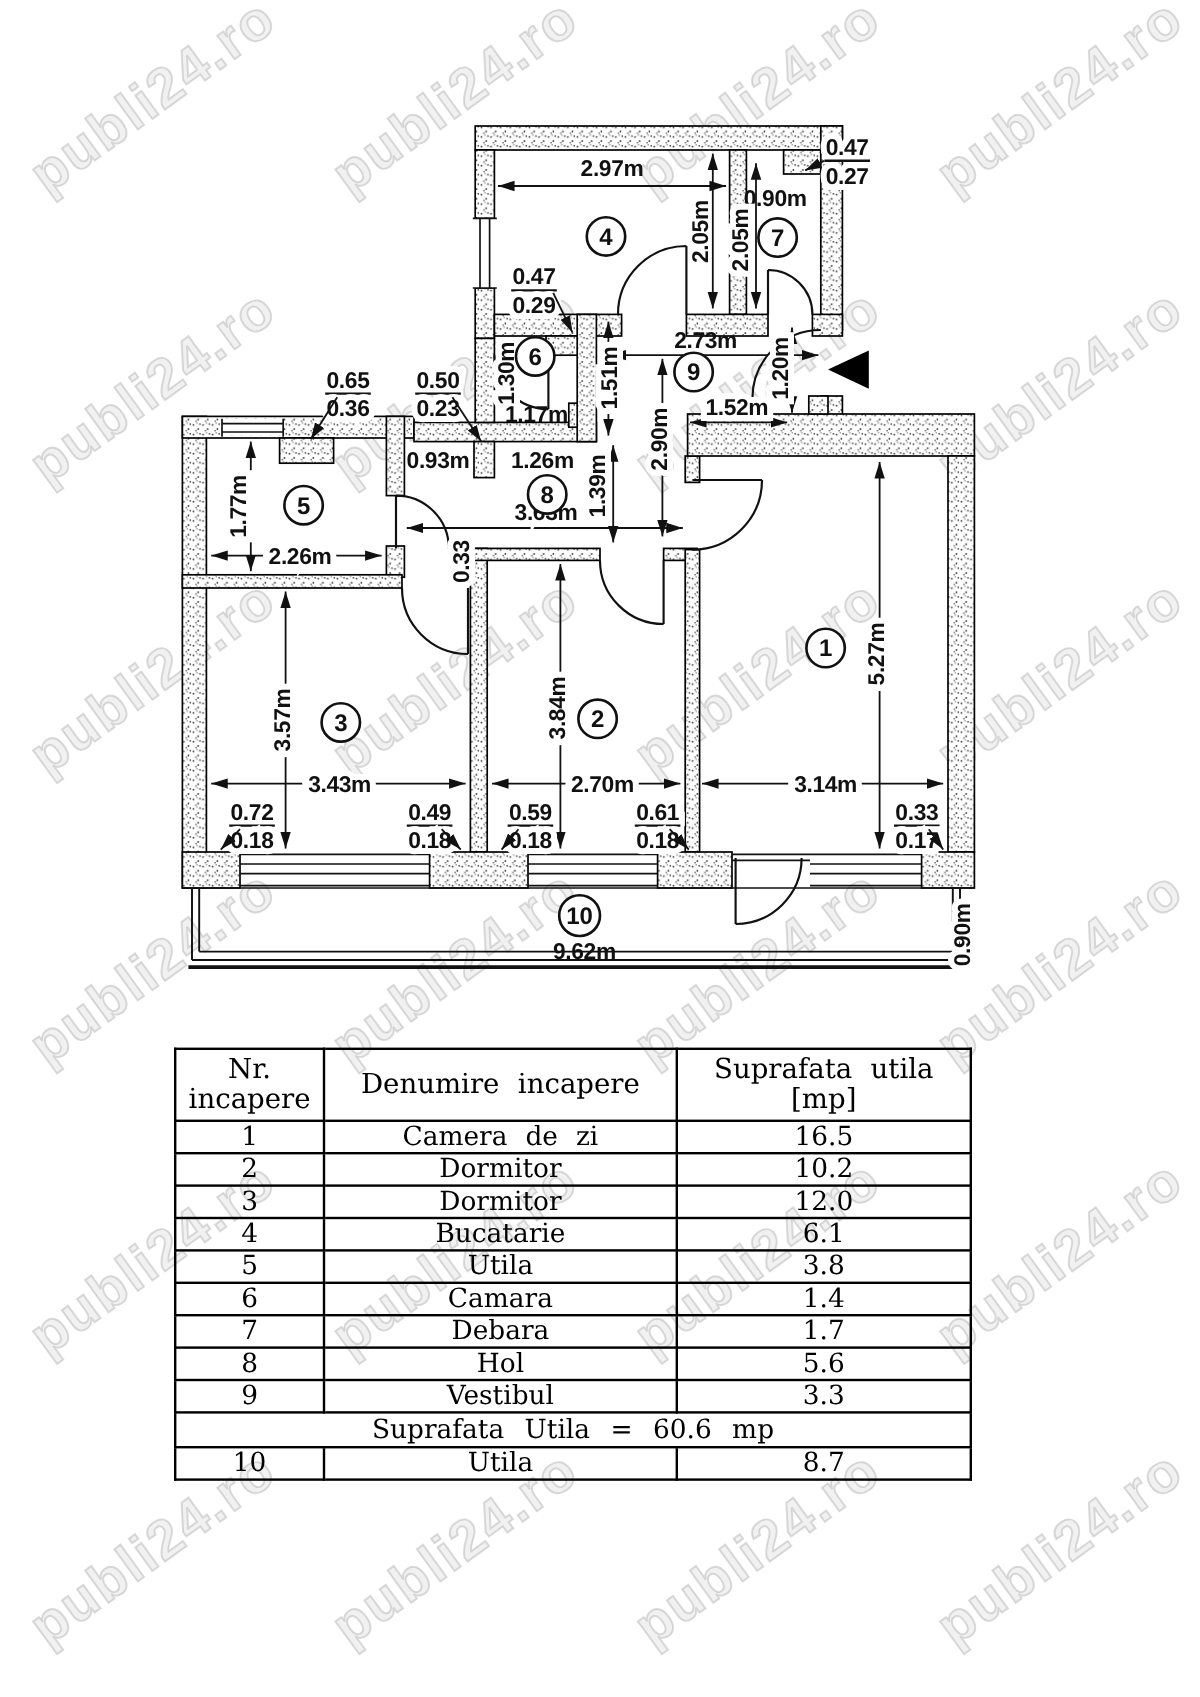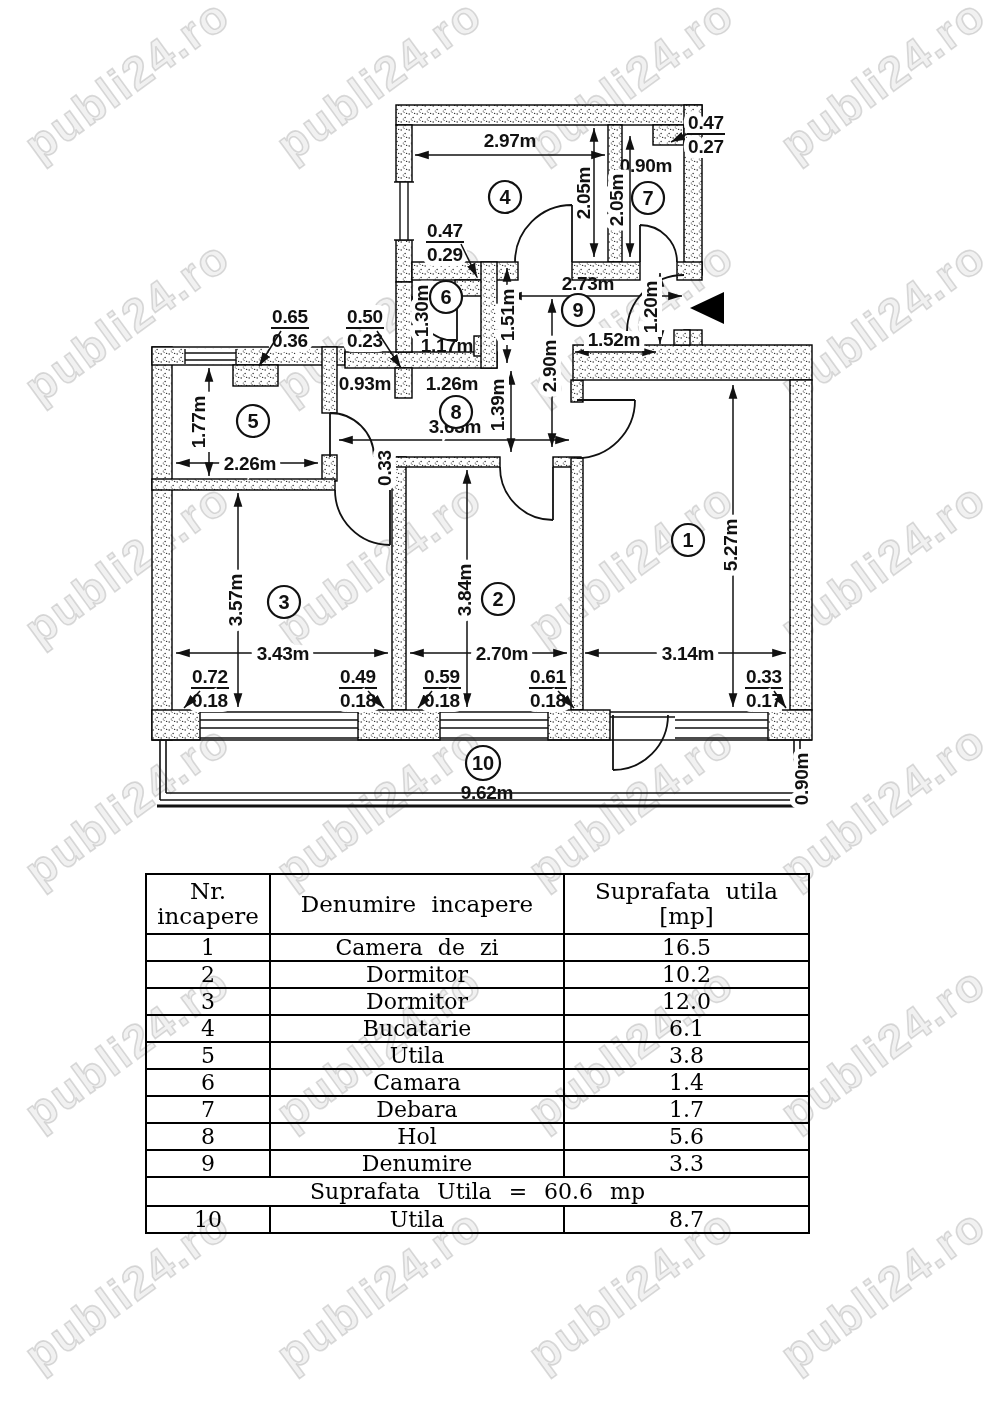--- a/index.html
+++ b/index.html
@@ -355,7 +355,7 @@
         </tr>
     <tr>
           <td>9</td>
-          <td class="nm">Denumire</td>
+          <td class="nm">Vestibul</td>
           <td>3.3</td>
         </tr>
     <tr class="sum">

